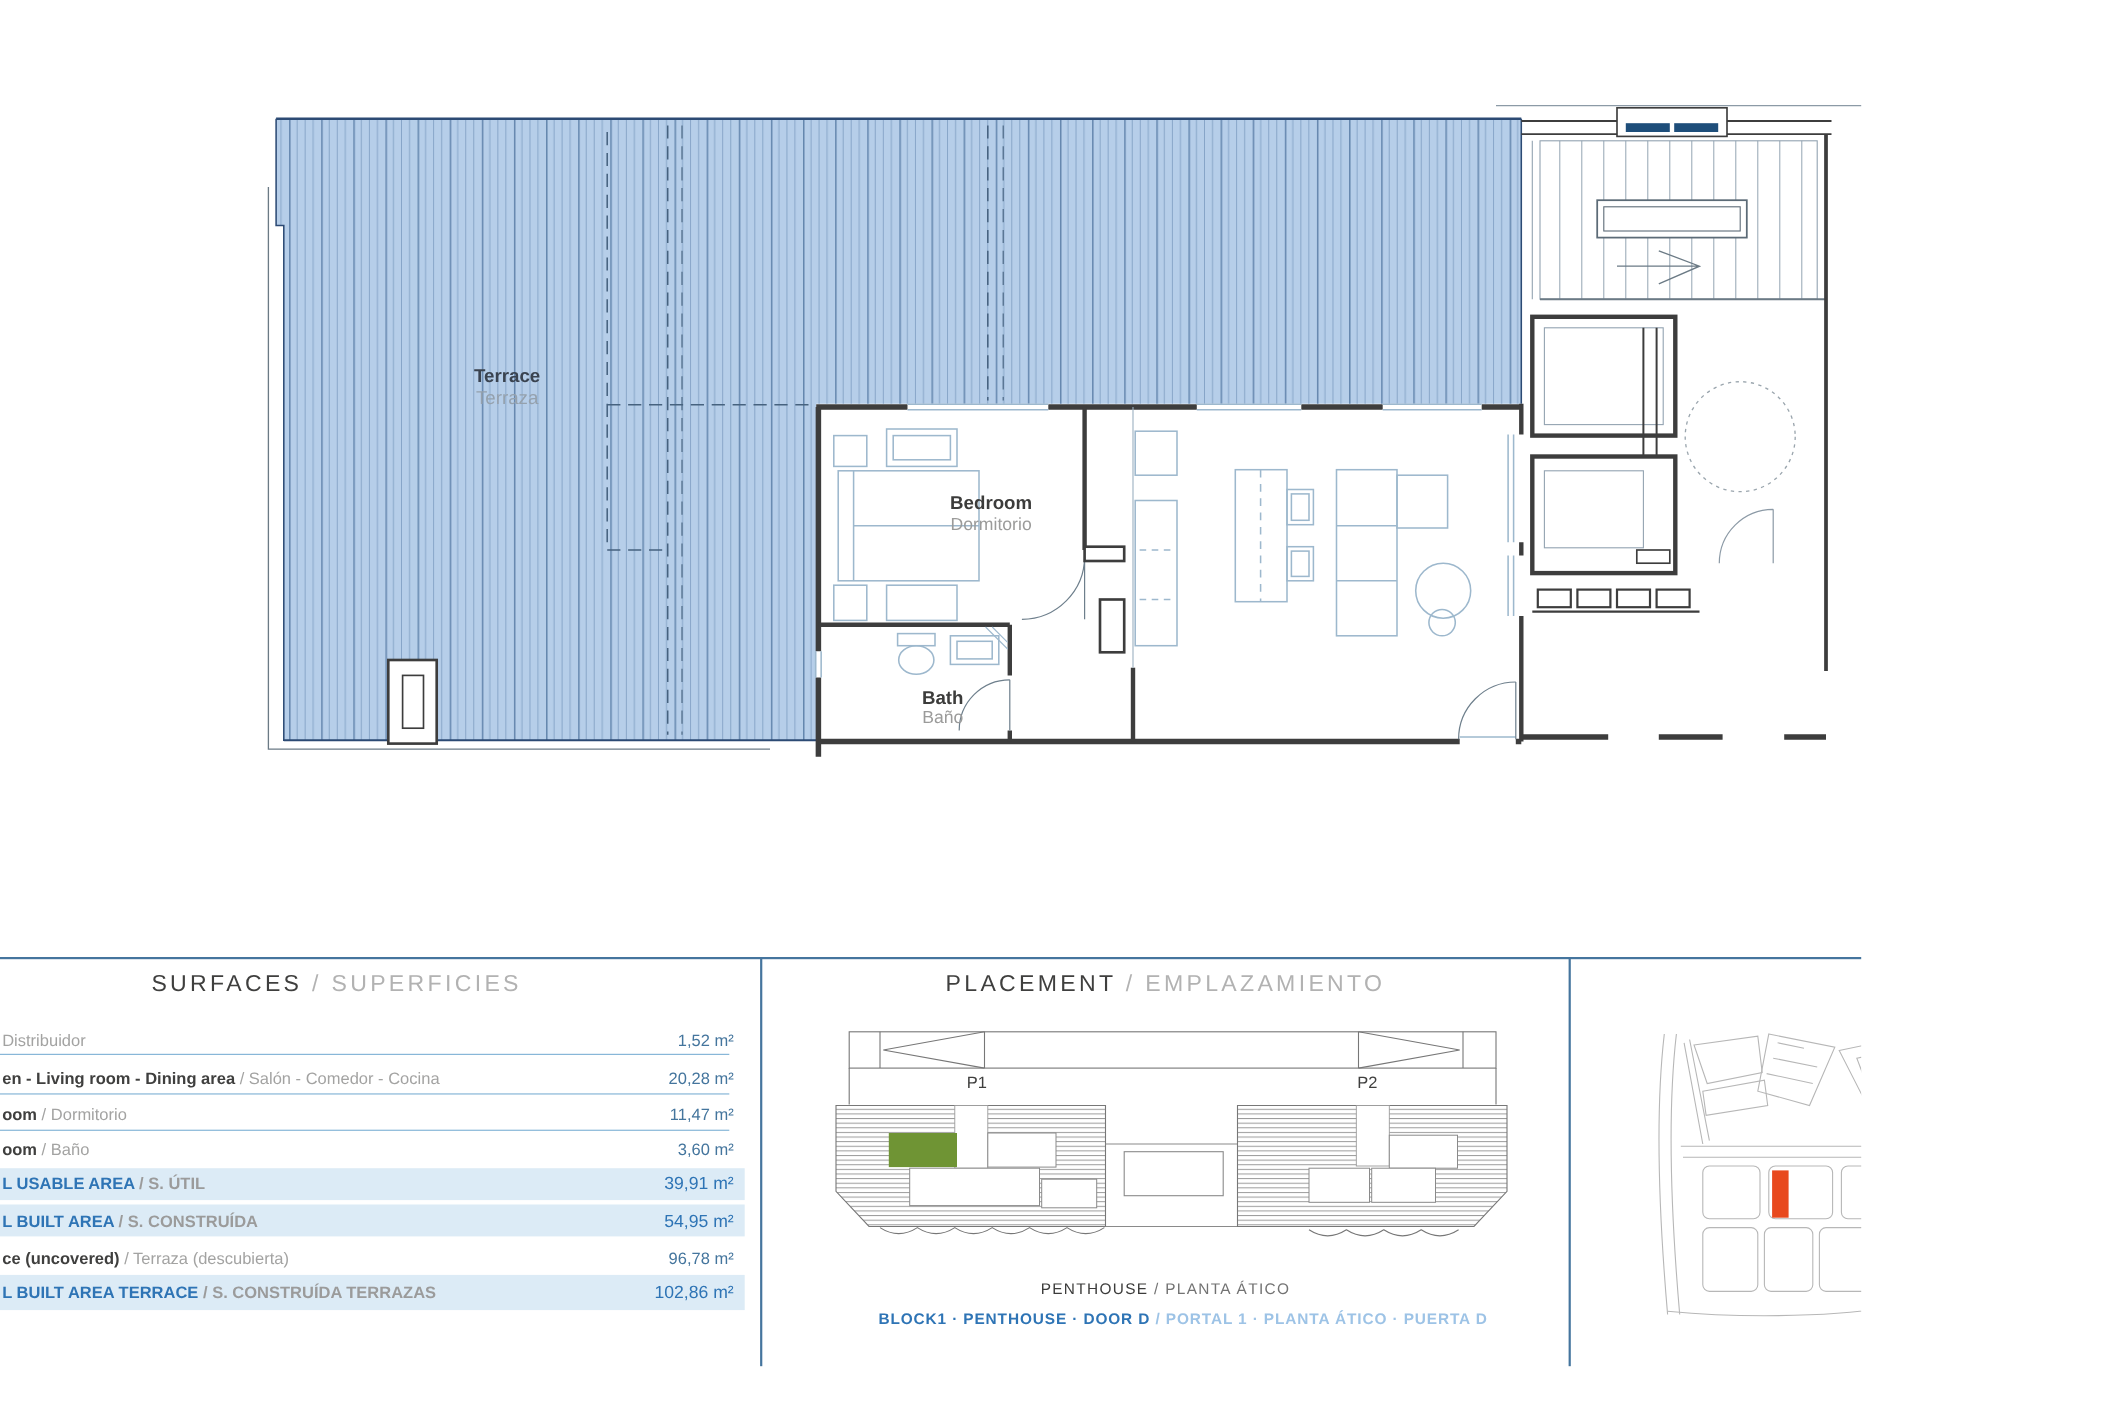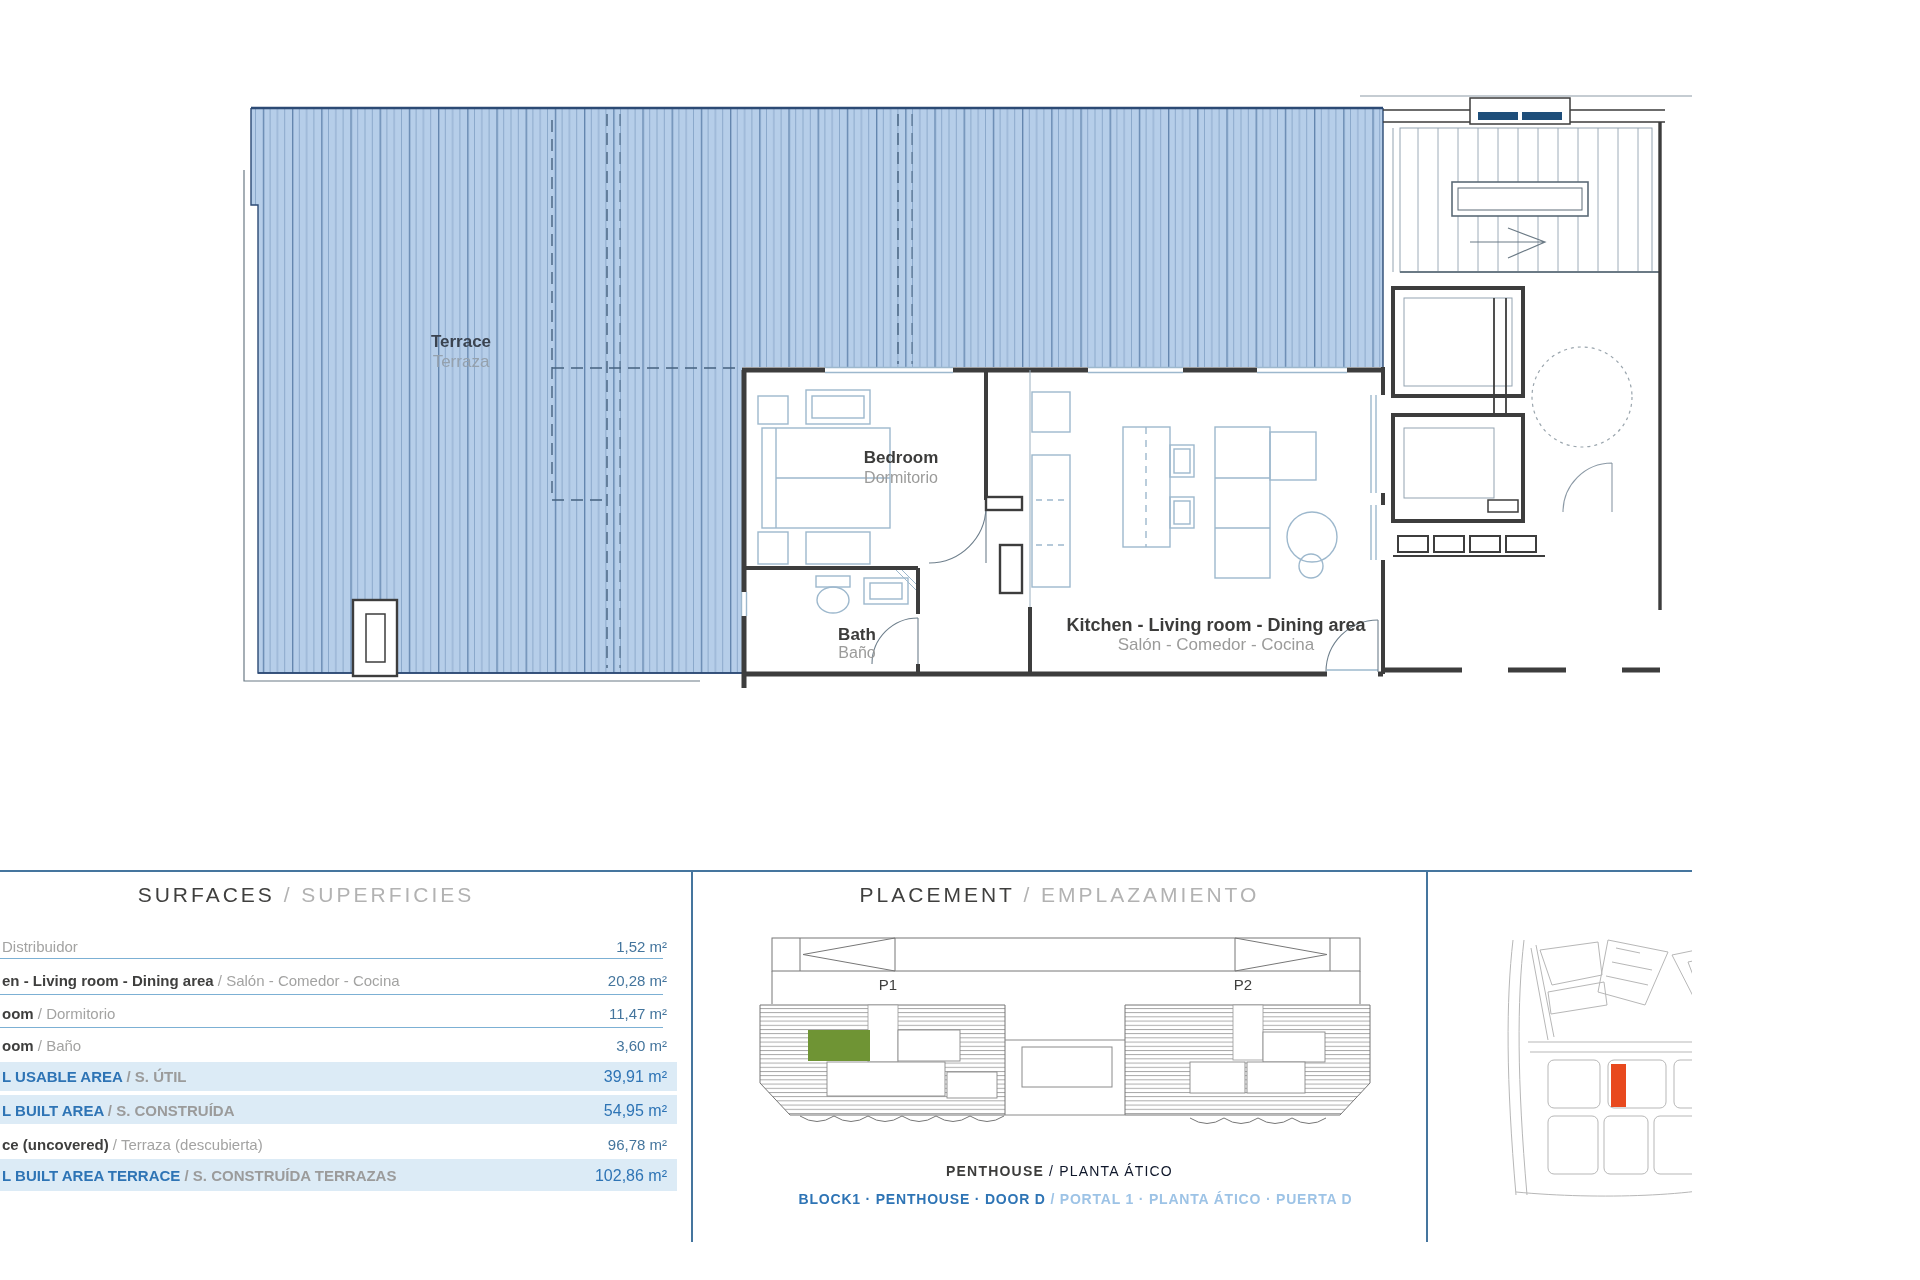--- a/index.html
+++ b/index.html
@@ -223,10 +223,6 @@
     <span class="en">Bath</span>
     <span class="es">Baño</span>
   </div>
-  <div class="plan-label" id="lbl-kitchen" style="left:1216px;top:615px">
-    <span class="en">Kitchen - Living room - Dining area</span>
-    <span class="es">Salón - Comedor - Cocina</span>
-  </div>
 
   <div class="hline" style="left:0;top:870px;width:1920px;height:2px"></div>
   <div class="vline" style="left:691px;top:871px;width:2px;height:371px"></div>

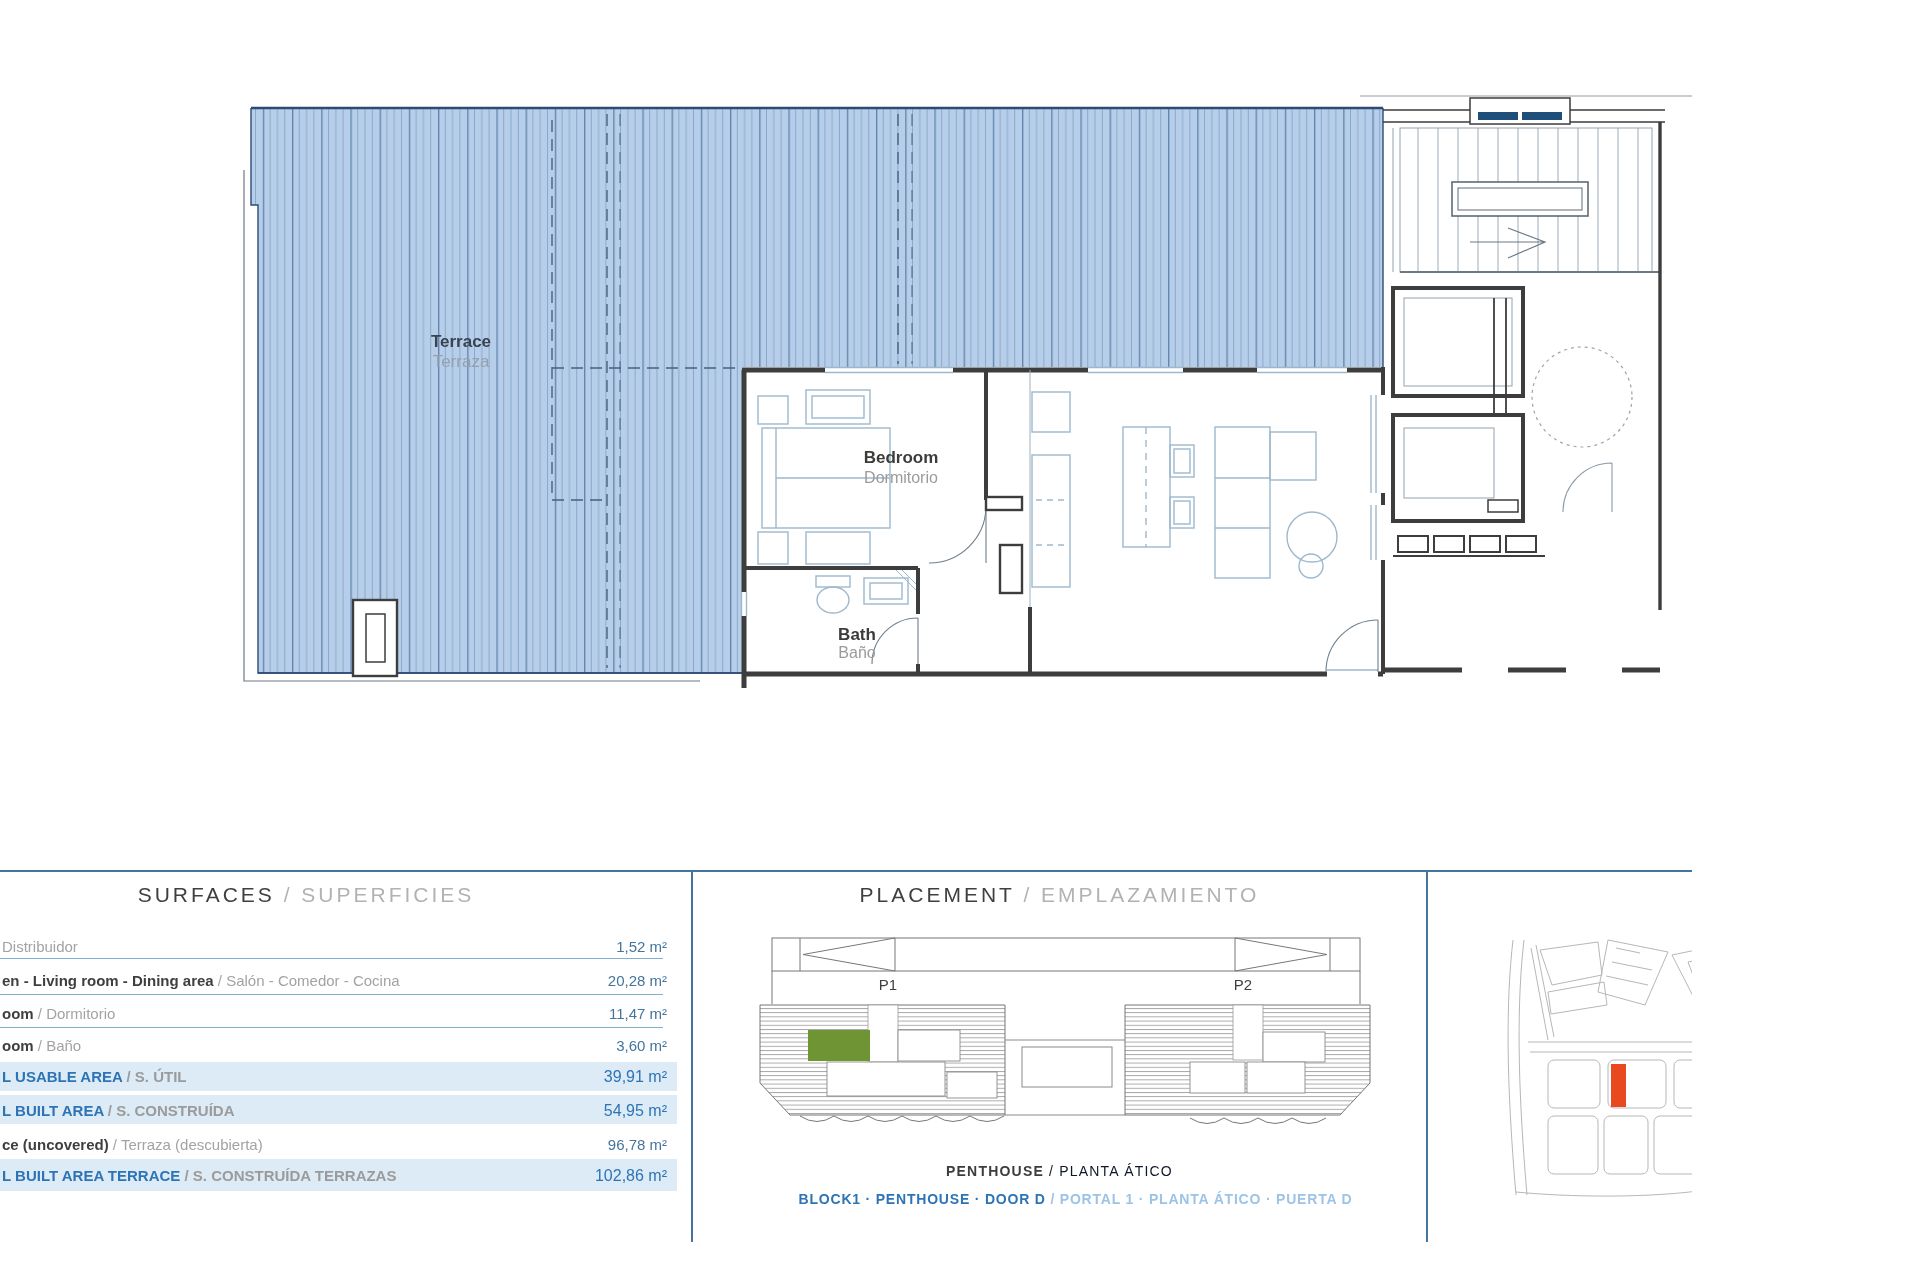--- a/index.html
+++ b/index.html
@@ -39,7 +39,7 @@
   .pl-p{position:absolute;width:44px;text-align:center;font-size:15px;color:#3f3f3e;}
   .pl-foot1{position:absolute;left:692px;width:735px;top:1163px;text-align:center;font-size:14px;
             letter-spacing:1.2px;white-space:nowrap;}
-  .pl-foot1 .en{font-weight:bold;color:#3c3c3b;}
+  .pl-foot1 .en{font-weight:normal;color:#3c3c3b;}
   .pl-foot1 .es{color:#0f172a;margin-top:38px;}
   .pl-foot2{position:absolute;left:692px;width:735px;top:1191px;text-align:center;font-size:14px;
             letter-spacing:0.8px;font-weight:bold;white-space:nowrap;}

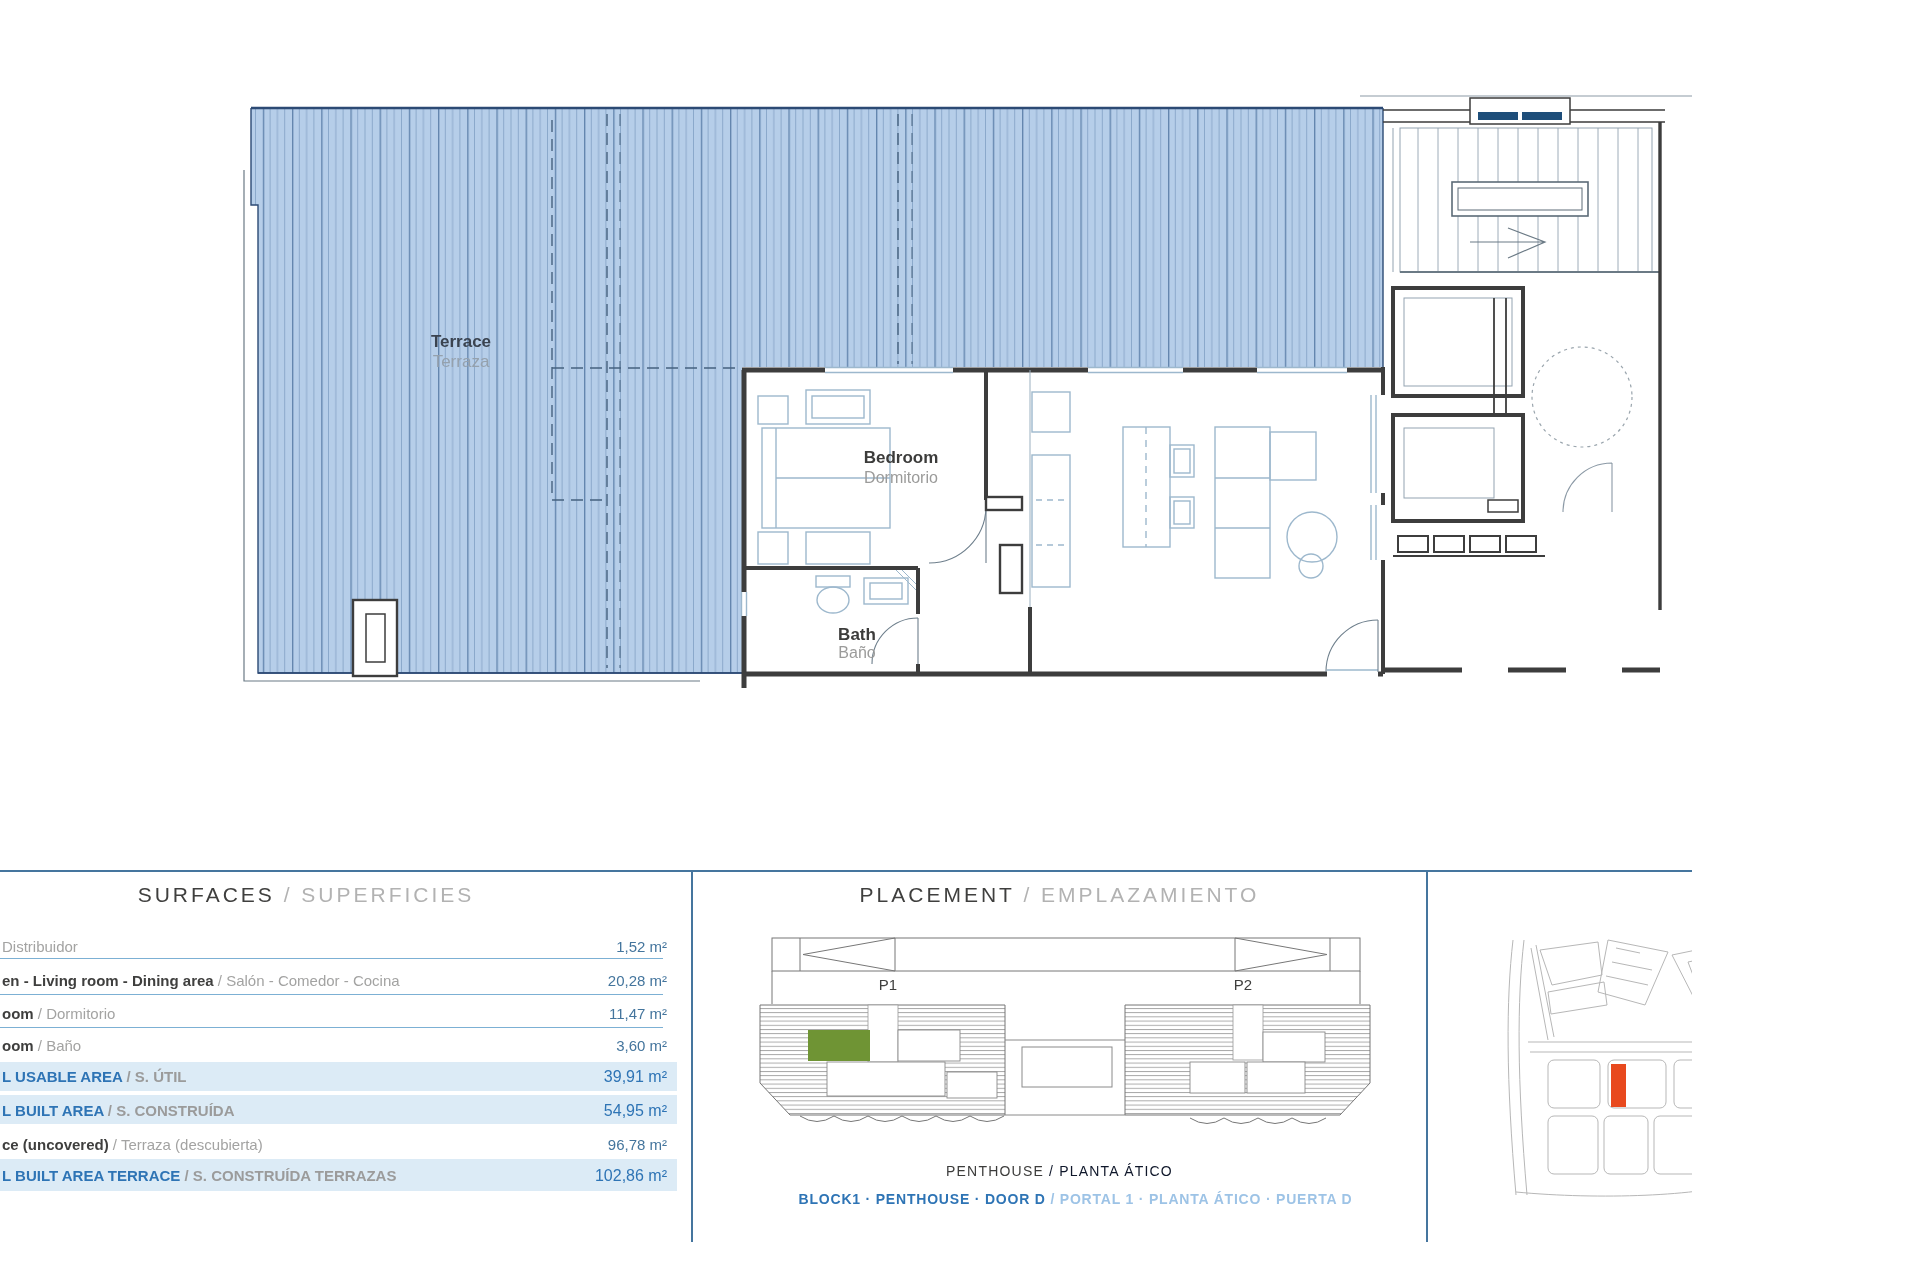--- a/index.html
+++ b/index.html
@@ -40,7 +40,7 @@
   .pl-foot1{position:absolute;left:692px;width:735px;top:1163px;text-align:center;font-size:14px;
             letter-spacing:1.2px;white-space:nowrap;}
   .pl-foot1 .en{font-weight:normal;color:#3c3c3b;}
-  .pl-foot1 .es{color:#0f172a;margin-top:38px;}
+  .pl-foot1 .es{color:#737373;margin-top:38px;}
   .pl-foot2{position:absolute;left:692px;width:735px;top:1191px;text-align:center;font-size:14px;
             letter-spacing:0.8px;font-weight:bold;white-space:nowrap;}
   .pl-foot2 .en{color:#2e74b5;margin-left:32px;}

